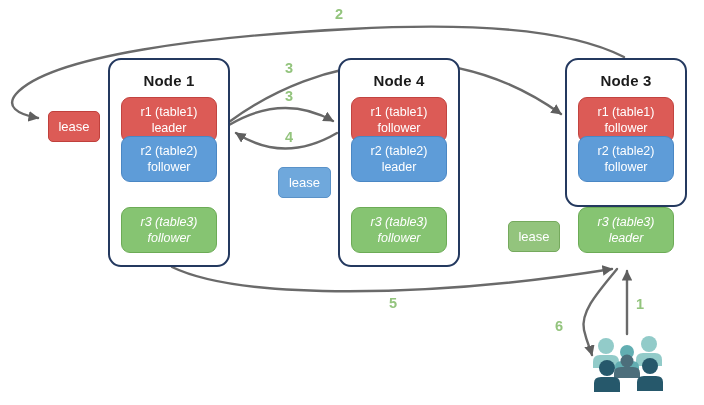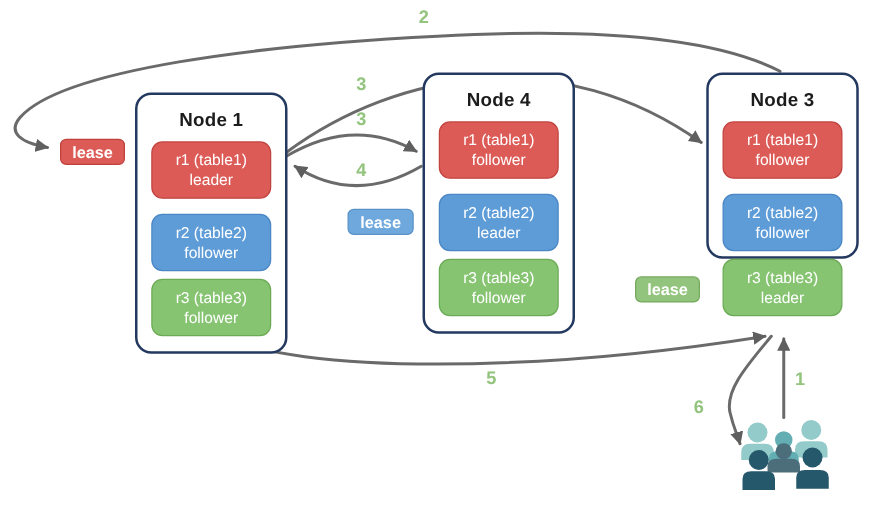--- a/index.html
+++ b/index.html
@@ -62,7 +62,7 @@
     </g>
   </svg>
 
-  <div class="node" style="left:108px;margin-top:16px;">
+  <div class="node" style="left:108px;">
     <div class="node-title">Node 1</div>
     <div class="range red pos0">
       <span>r1 (table1)</span>

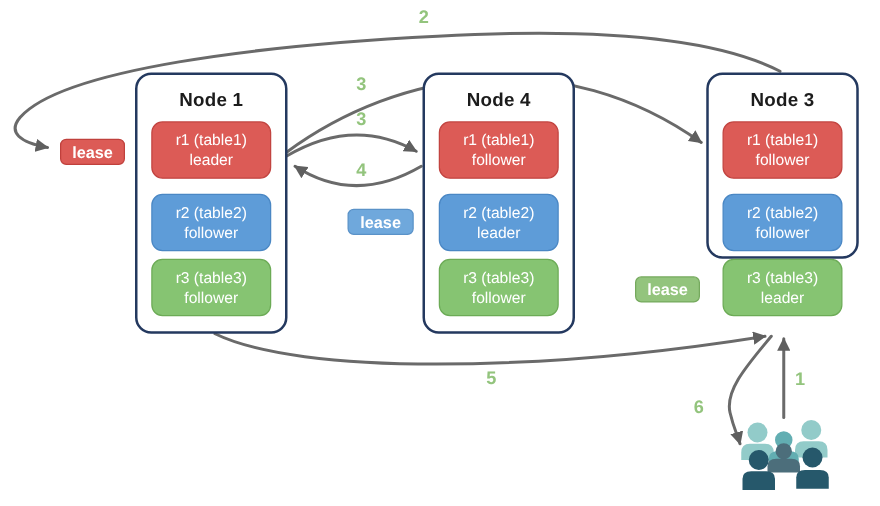--- a/index.html
+++ b/index.html
@@ -27,9 +27,9 @@
   .range.blue  { background:#5E9CD8; border-color:#4a87c4; }
   .range.green { background:#86C472; border-color:#6cab56; }
   .lease {
-    position:absolute; width:52px; height:21px; border-radius:5px;
+    position:absolute; width:52px; height:31px; border-radius:5px;
     box-sizing:border-box; border:1.5px solid; color:#ffffff;
-    display:flex; align-items:center; justify-content:center; font-size:13px;font-weight:bold;
+    display:flex; align-items:center; justify-content:center; font-size:13px;
   }
   .lease.red   { background:#DC5B56; border-color:#c0403c; left:48px;  top:111px; }
   .lease.blue  { background:#6FA8DC; border-color:#5a92c8; left:278px; top:167px; width:53px; }

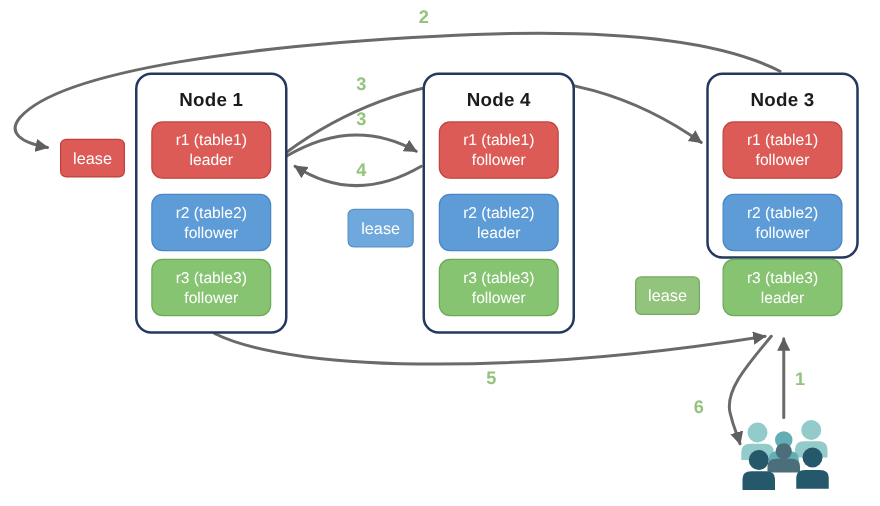--- a/index.html
+++ b/index.html
@@ -22,7 +22,7 @@
     display:flex; flex-direction:column; align-items:center; justify-content:center;
     font-size:12.5px; line-height:1.3; text-align:center;
   }
-  .range.pos0 { top:37px; } .range.pos1 { top:95px; } .range.pos2 { top:147px; }
+  .range.pos0 { top:37px; } .range.pos1 { top:76px; } .range.pos2 { top:147px; }
   .range.red   { background:#DC5B56; border-color:#c24440; }
   .range.blue  { background:#5E9CD8; border-color:#4a87c4; }
   .range.green { background:#86C472; border-color:#6cab56; }

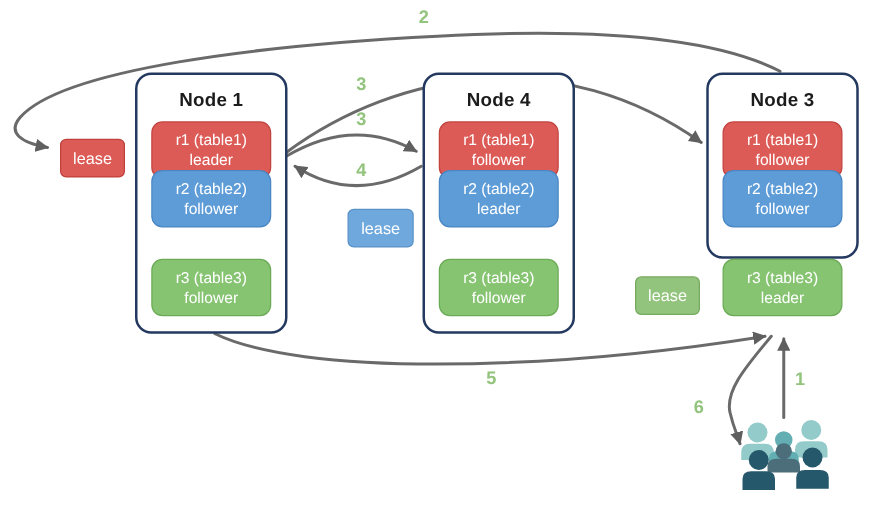--- a/index.html
+++ b/index.html
@@ -25,7 +25,7 @@
   .range.pos0 { top:37px; } .range.pos1 { top:76px; } .range.pos2 { top:147px; }
   .range.red   { background:#DC5B56; border-color:#c24440; }
   .range.blue  { background:#5E9CD8; border-color:#4a87c4; }
-  .range.green { background:#86C472; border-color:#6cab56; }
+  .range.green { background:#86C472; border-color:#6cab56;font-style:italic; }
   .lease {
     position:absolute; width:52px; height:31px; border-radius:5px;
     box-sizing:border-box; border:1.5px solid; color:#ffffff;

